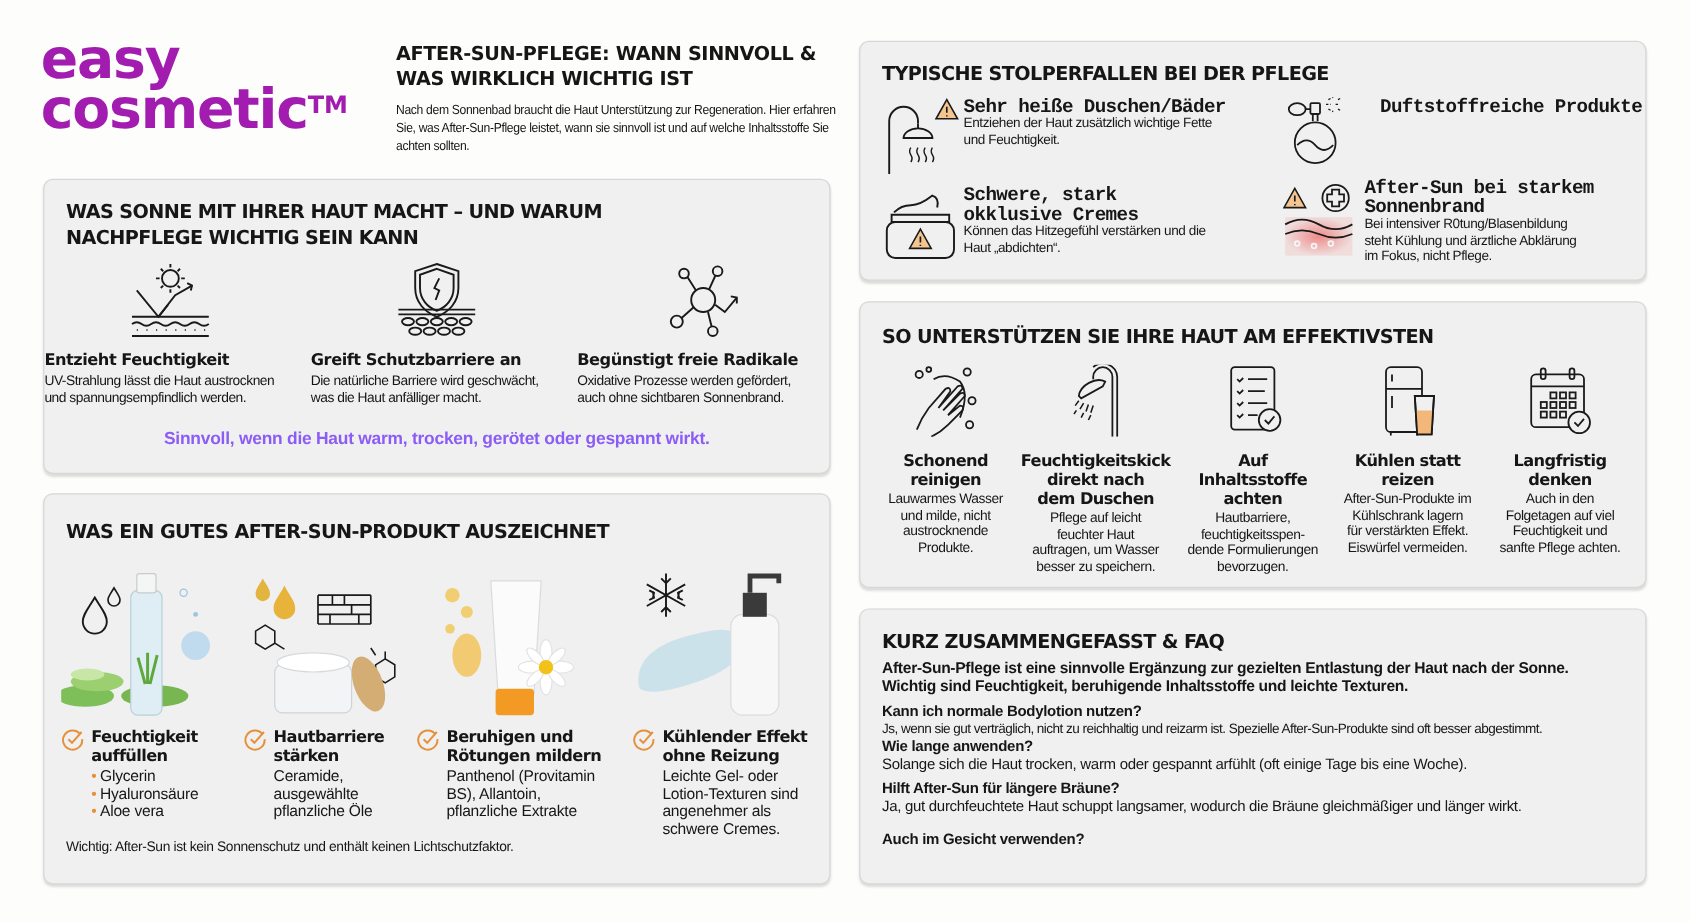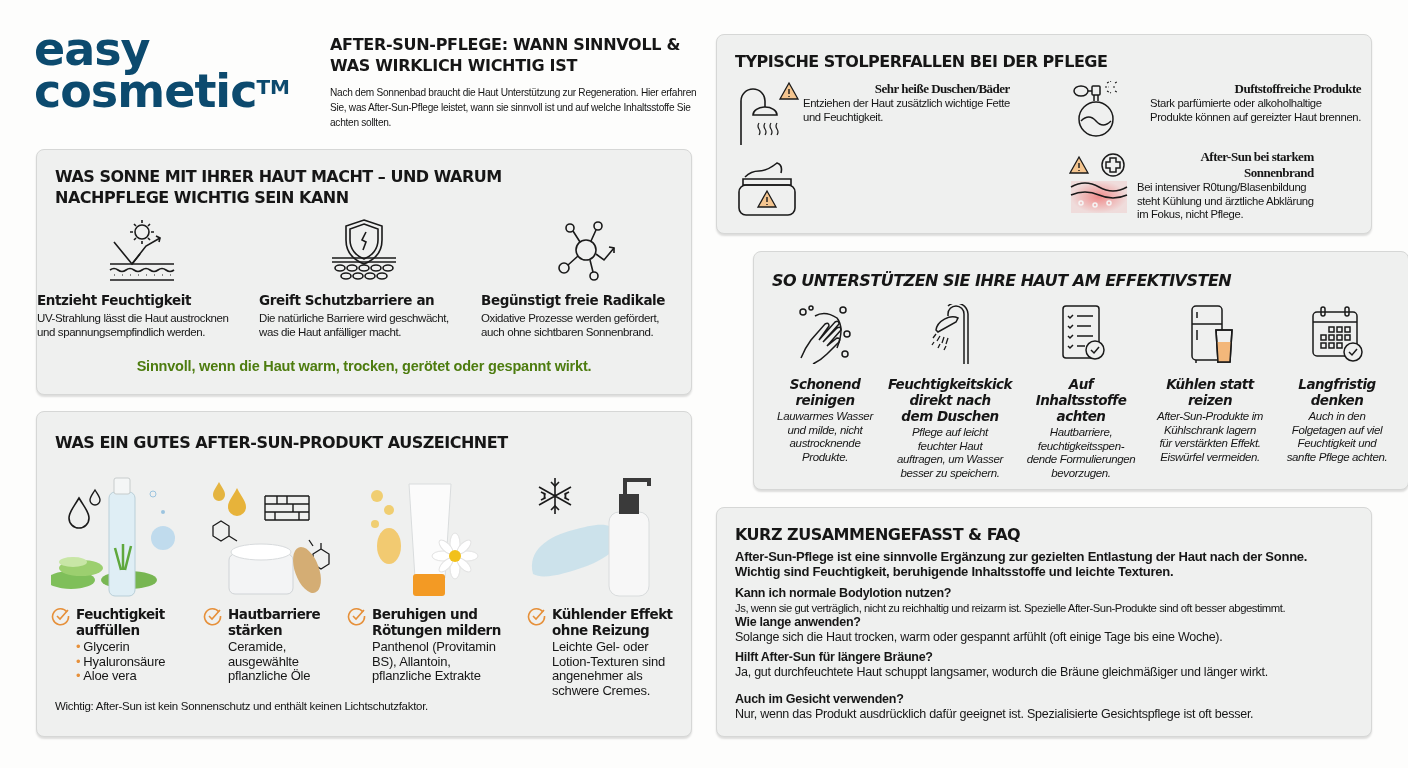--- a/index.html
+++ b/index.html
@@ -6,7 +6,7 @@
   html, body { width: 1408px; height: 768px; background: #fdfdfc; overflow: hidden; }
   body { position: relative; font-family: "Liberation Sans", sans-serif; color: #161616; }
 
-  .logo { position: absolute; left: 34px; top: 28px; width: 270px; color: #0c4a6e; font-family: "DejaVu Sans", sans-serif; font-weight: bold; font-size: 46px; line-height: 42px; letter-spacing: -1px; }
+  .logo { position: absolute; left: 34px; top: 28px; width: 270px; color: #a21caf; font-family: "DejaVu Sans", sans-serif; font-weight: bold; font-size: 46px; line-height: 42px; letter-spacing: -1px; }
   .logo .tm { font-size: 20px; vertical-align: top; position: relative; top: -4px; letter-spacing: 0; }
 
   .hdr { position: absolute; left: 330px; top: 34px; width: 370px; }

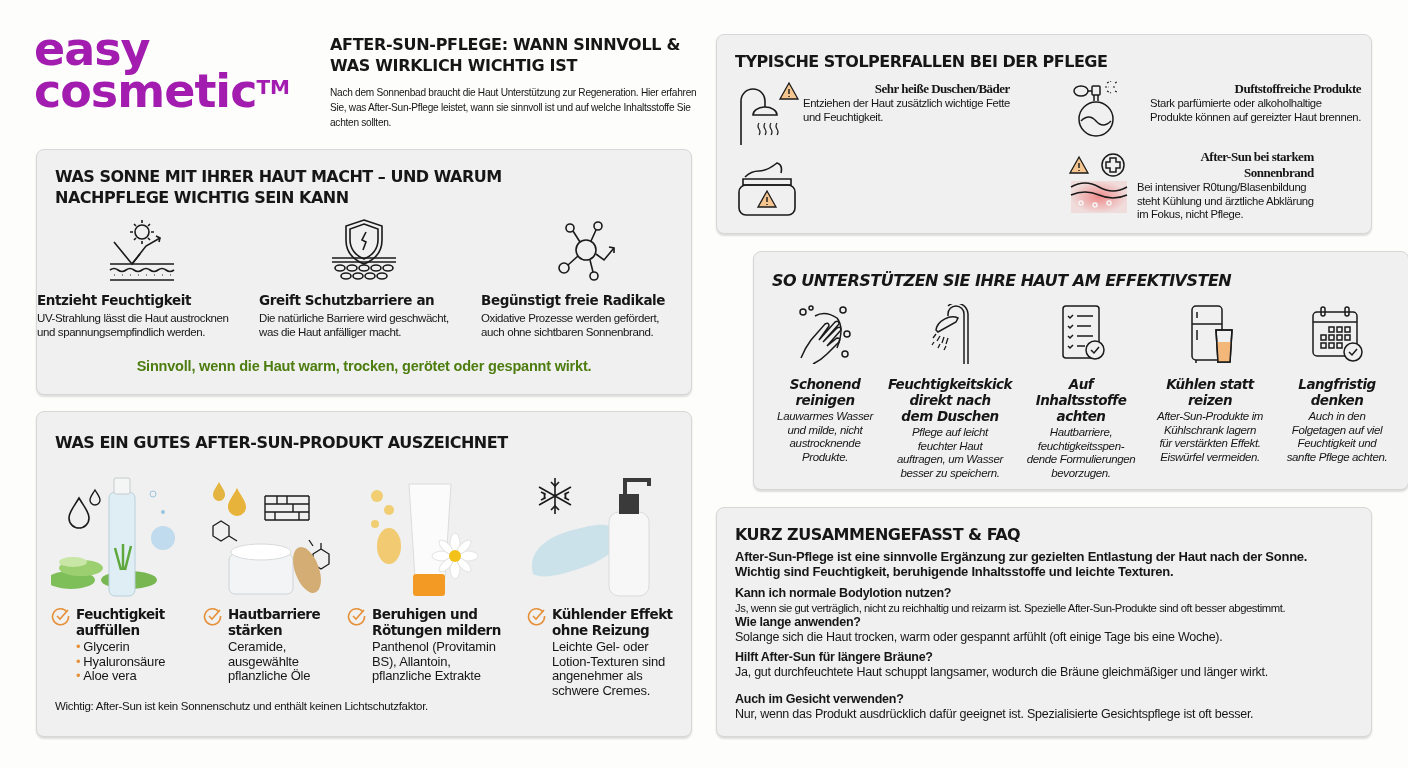--- a/index.html
+++ b/index.html
@@ -43,7 +43,7 @@
   #p3 h2 { position: absolute; left: 18px; top: 16px; }
   .pit { position: absolute; display: flex; }
   .pit .ic { width: 68px; height: 66px; flex: none; }
-  .pit .t { font-family: Liberation Serif, serif; font-weight: bold; font-size: 13px; line-height: 16px; letter-spacing: -0.5px; text-align: right; }
+  .pit .t { font-family: Liberation Mono, monospace; font-weight: bold; font-size: 16px; line-height: 16px; letter-spacing: -0.5px; }
   .pit .d { font-size: 11.3px; line-height: 13.5px; letter-spacing: -0.35px; }
 
   

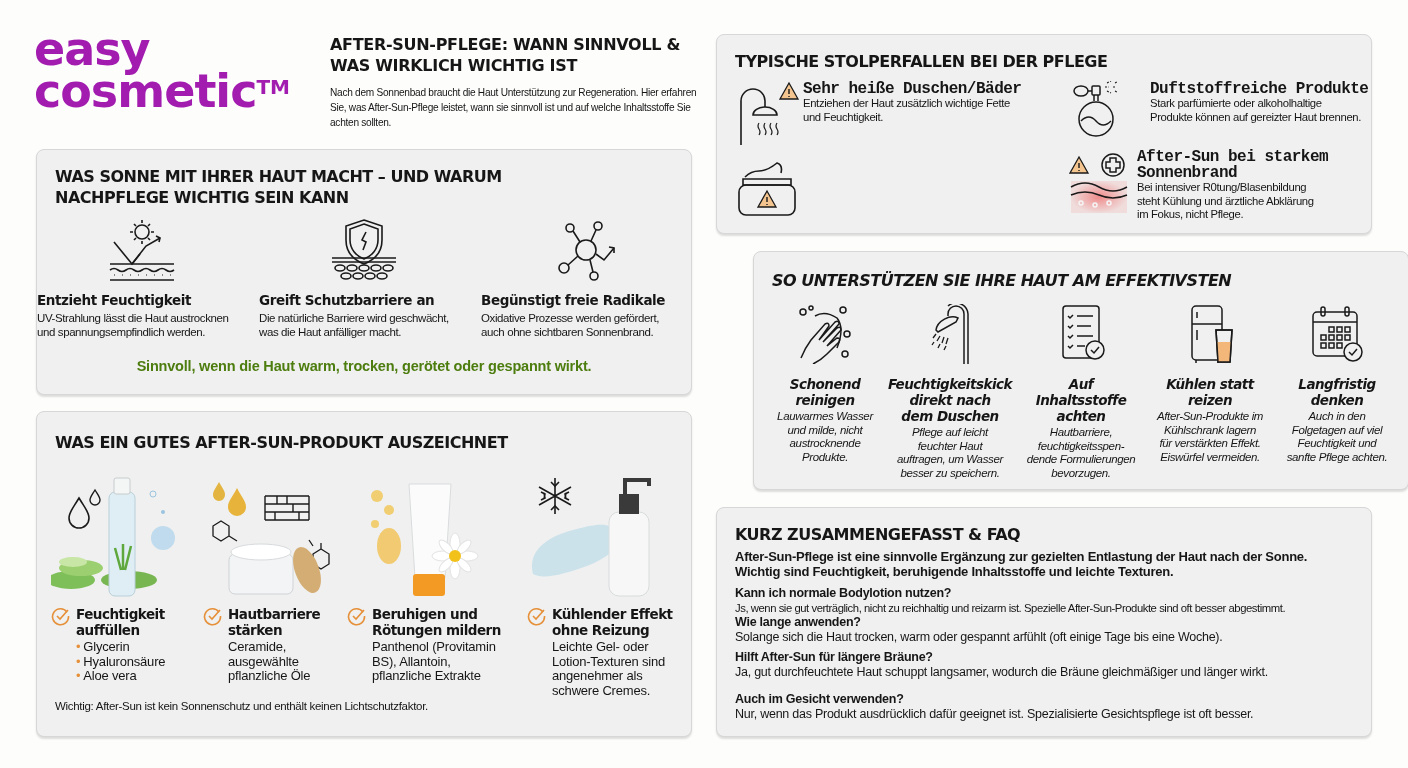--- a/index.html
+++ b/index.html
@@ -316,10 +316,6 @@
     </svg>
     <div>
       <div class="t">Duftstoffreiche Produkte</div>
-      <div class="d">
-          <div>Stark parfümierte oder alkoholhaltige</div>
-          <div>Produkte können auf gereizter Haut brennen.</div>
-        </div>
     </div>
   </div>
 

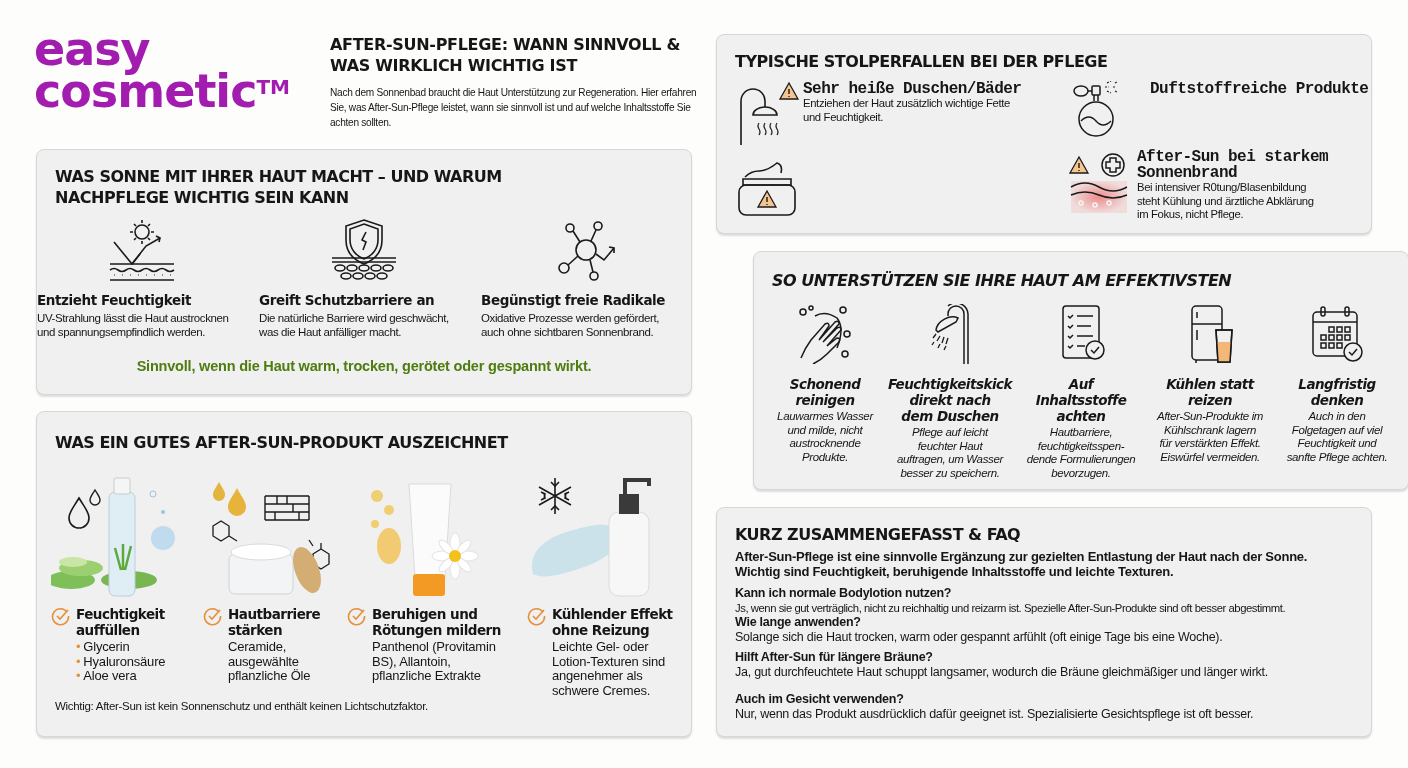--- a/index.html
+++ b/index.html
@@ -327,6 +327,16 @@
       <path d="M32 36l9 16H23z" fill="#f4c58f" stroke="#1a1a1a" stroke-width="1.3"></path>
         <path d="M32 42v5M32 49v1" stroke-width="1.4"></path>
     </svg>
+    <div>
+      <div class="t">
+          <div>Schwere, stark</div>
+          <div>okklusive Cremes</div>
+        </div>
+      <div class="d">
+          <div>Können das Hitzegefühl verstärken und die</div>
+          <div>Haut „abdichten“.</div>
+        </div>
+    </div>
   </div>
 
   <div class="pit" style="left:352px; top:114px;">

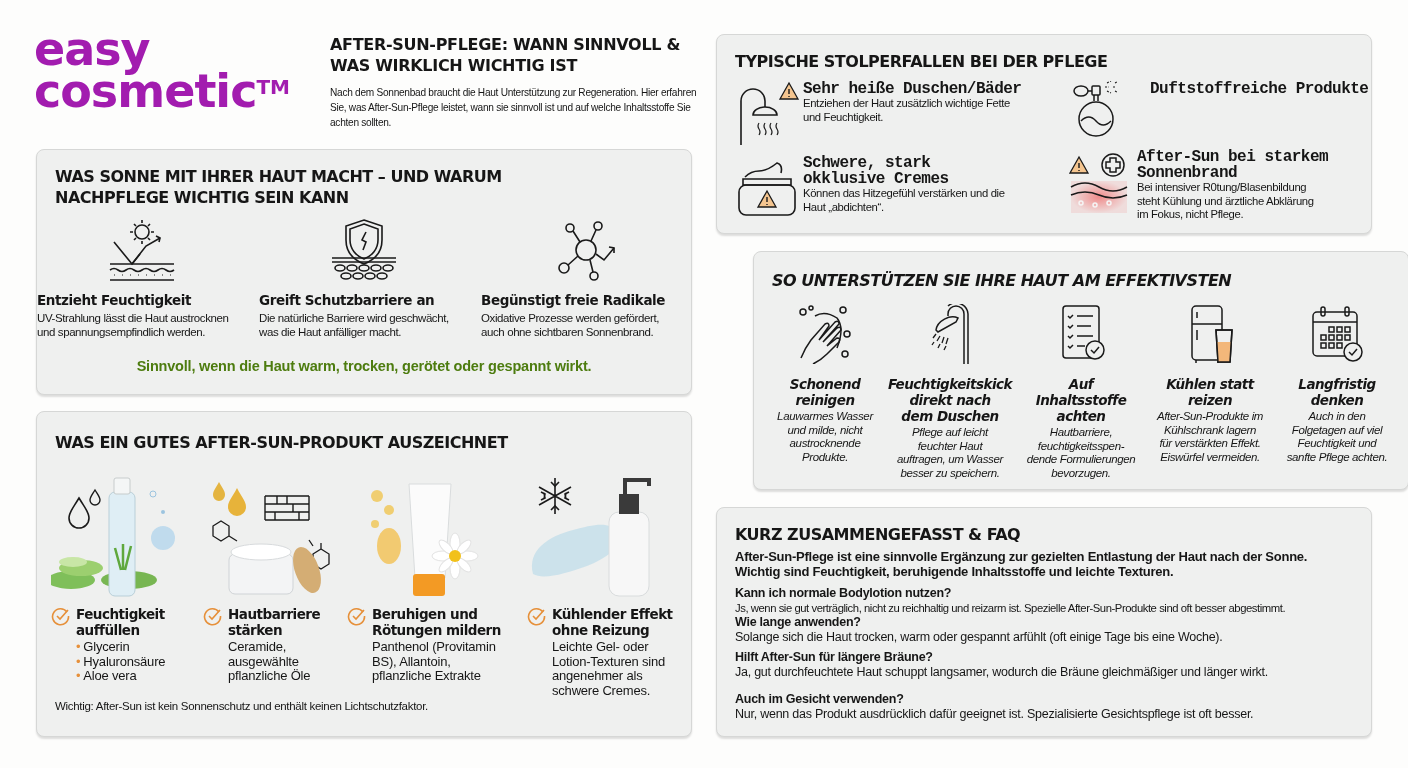--- a/index.html
+++ b/index.html
@@ -47,7 +47,7 @@
   .pit .d { font-size: 11.3px; line-height: 13.5px; letter-spacing: -0.35px; }
 
   
-  #p4 { left: 753px; top: 251px; width: 656px; height: 239px; font-style: italic; }
+  #p4 { left: 716px; top: 251px; width: 656px; height: 239px; }
   #p4 h2 { position: absolute; left: 18px; top: 18px; }
   .tip { position: absolute; top: 52px; width: 130px; text-align: center; }
   .tip svg { display: block; margin: 0 auto; }

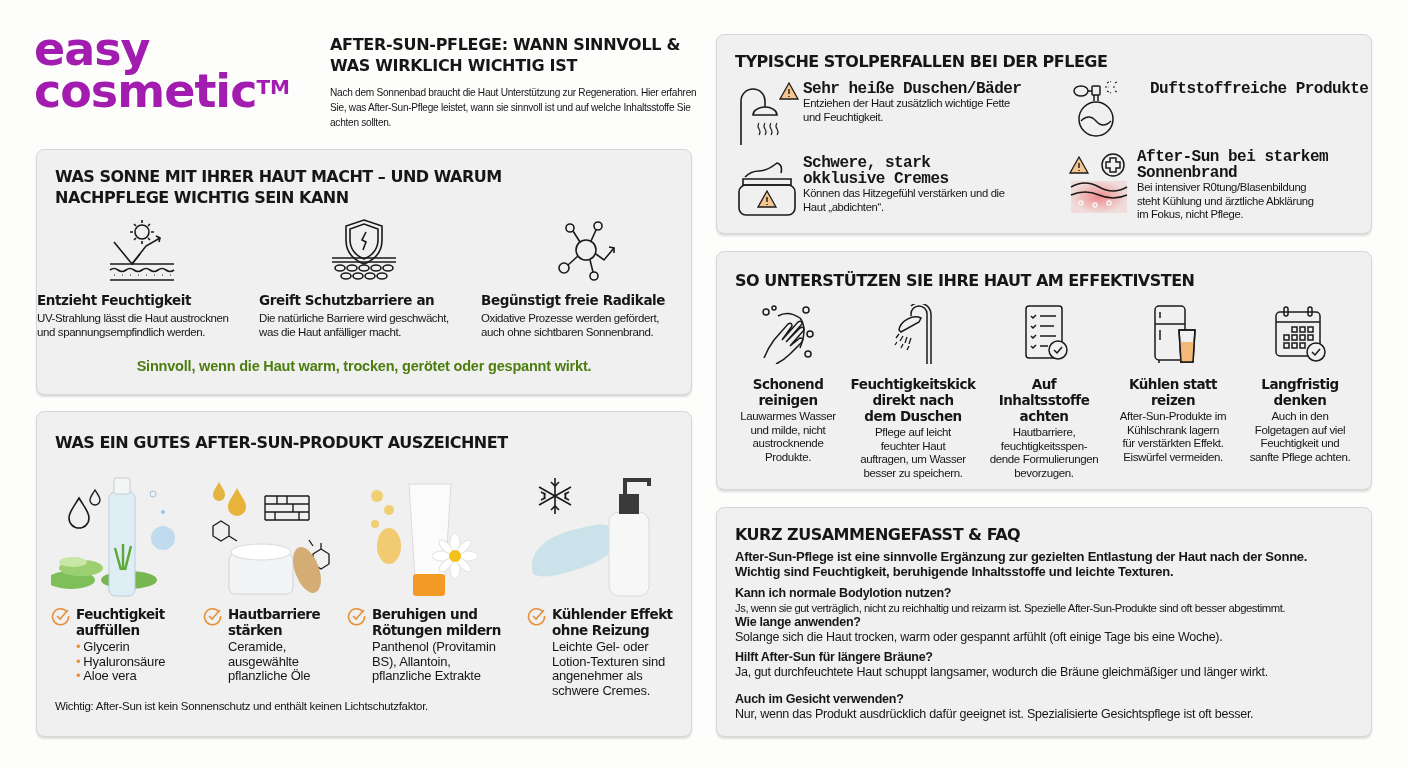--- a/index.html
+++ b/index.html
@@ -23,7 +23,7 @@
   .effect svg { display: block; margin: 0 auto; }
   .effect .t { font-family: "DejaVu Sans", sans-serif; font-weight: bold; font-size: 13.5px; margin-top: 8px; letter-spacing: -0.4px; white-space: nowrap; }
   .effect .d { font-size: 11.5px; line-height: 14px; margin-top: 3px; letter-spacing: -0.4px; white-space: nowrap; }
-  .hint { position: absolute; left: 0; right: 0; top: 208px; text-align: center; color: #4d7c0f; font-weight: bold; font-size: 14.5px; letter-spacing: -0.2px; }
+  .hint { position: absolute; left: 0; right: 0; top: 208px; text-align: center; color: #8b5cf6; font-weight: bold; font-size: 14.5px; letter-spacing: -0.2px; }
 
   
   #p2 { left: 36px; top: 411px; width: 656px; height: 326px; }

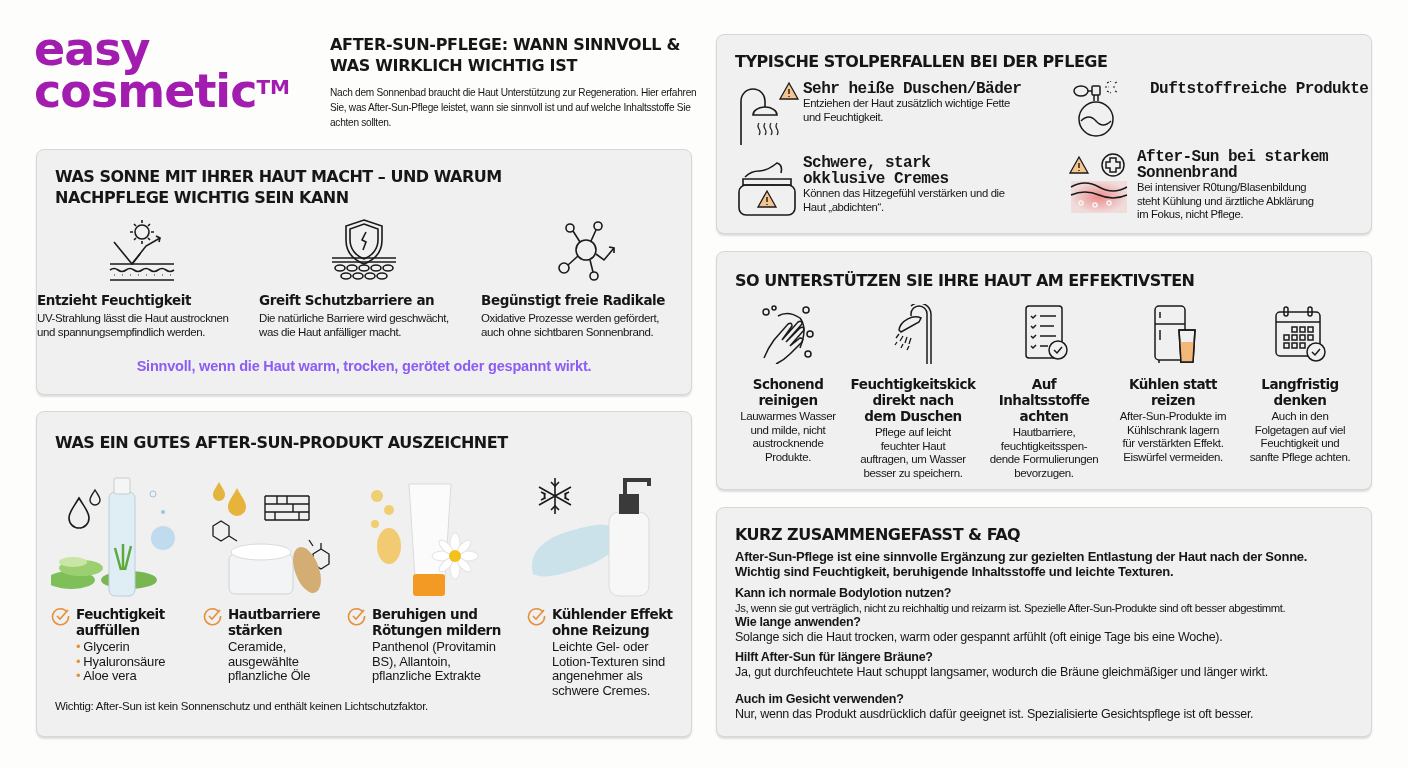--- a/index.html
+++ b/index.html
@@ -504,7 +504,6 @@
     <div class="a">Ja, gut durchfeuchtete Haut schuppt langsamer, wodurch die Bräune gleichmäßiger und länger wirkt.</div>
     <div class="gap2"></div>
     <div class="q">Auch im Gesicht verwenden?</div>
-    <div class="a">Nur, wenn das Produkt ausdrücklich dafür geeignet ist. Spezialisierte Gesichtspflege ist oft besser.</div>
   </div>
 </section>
 

